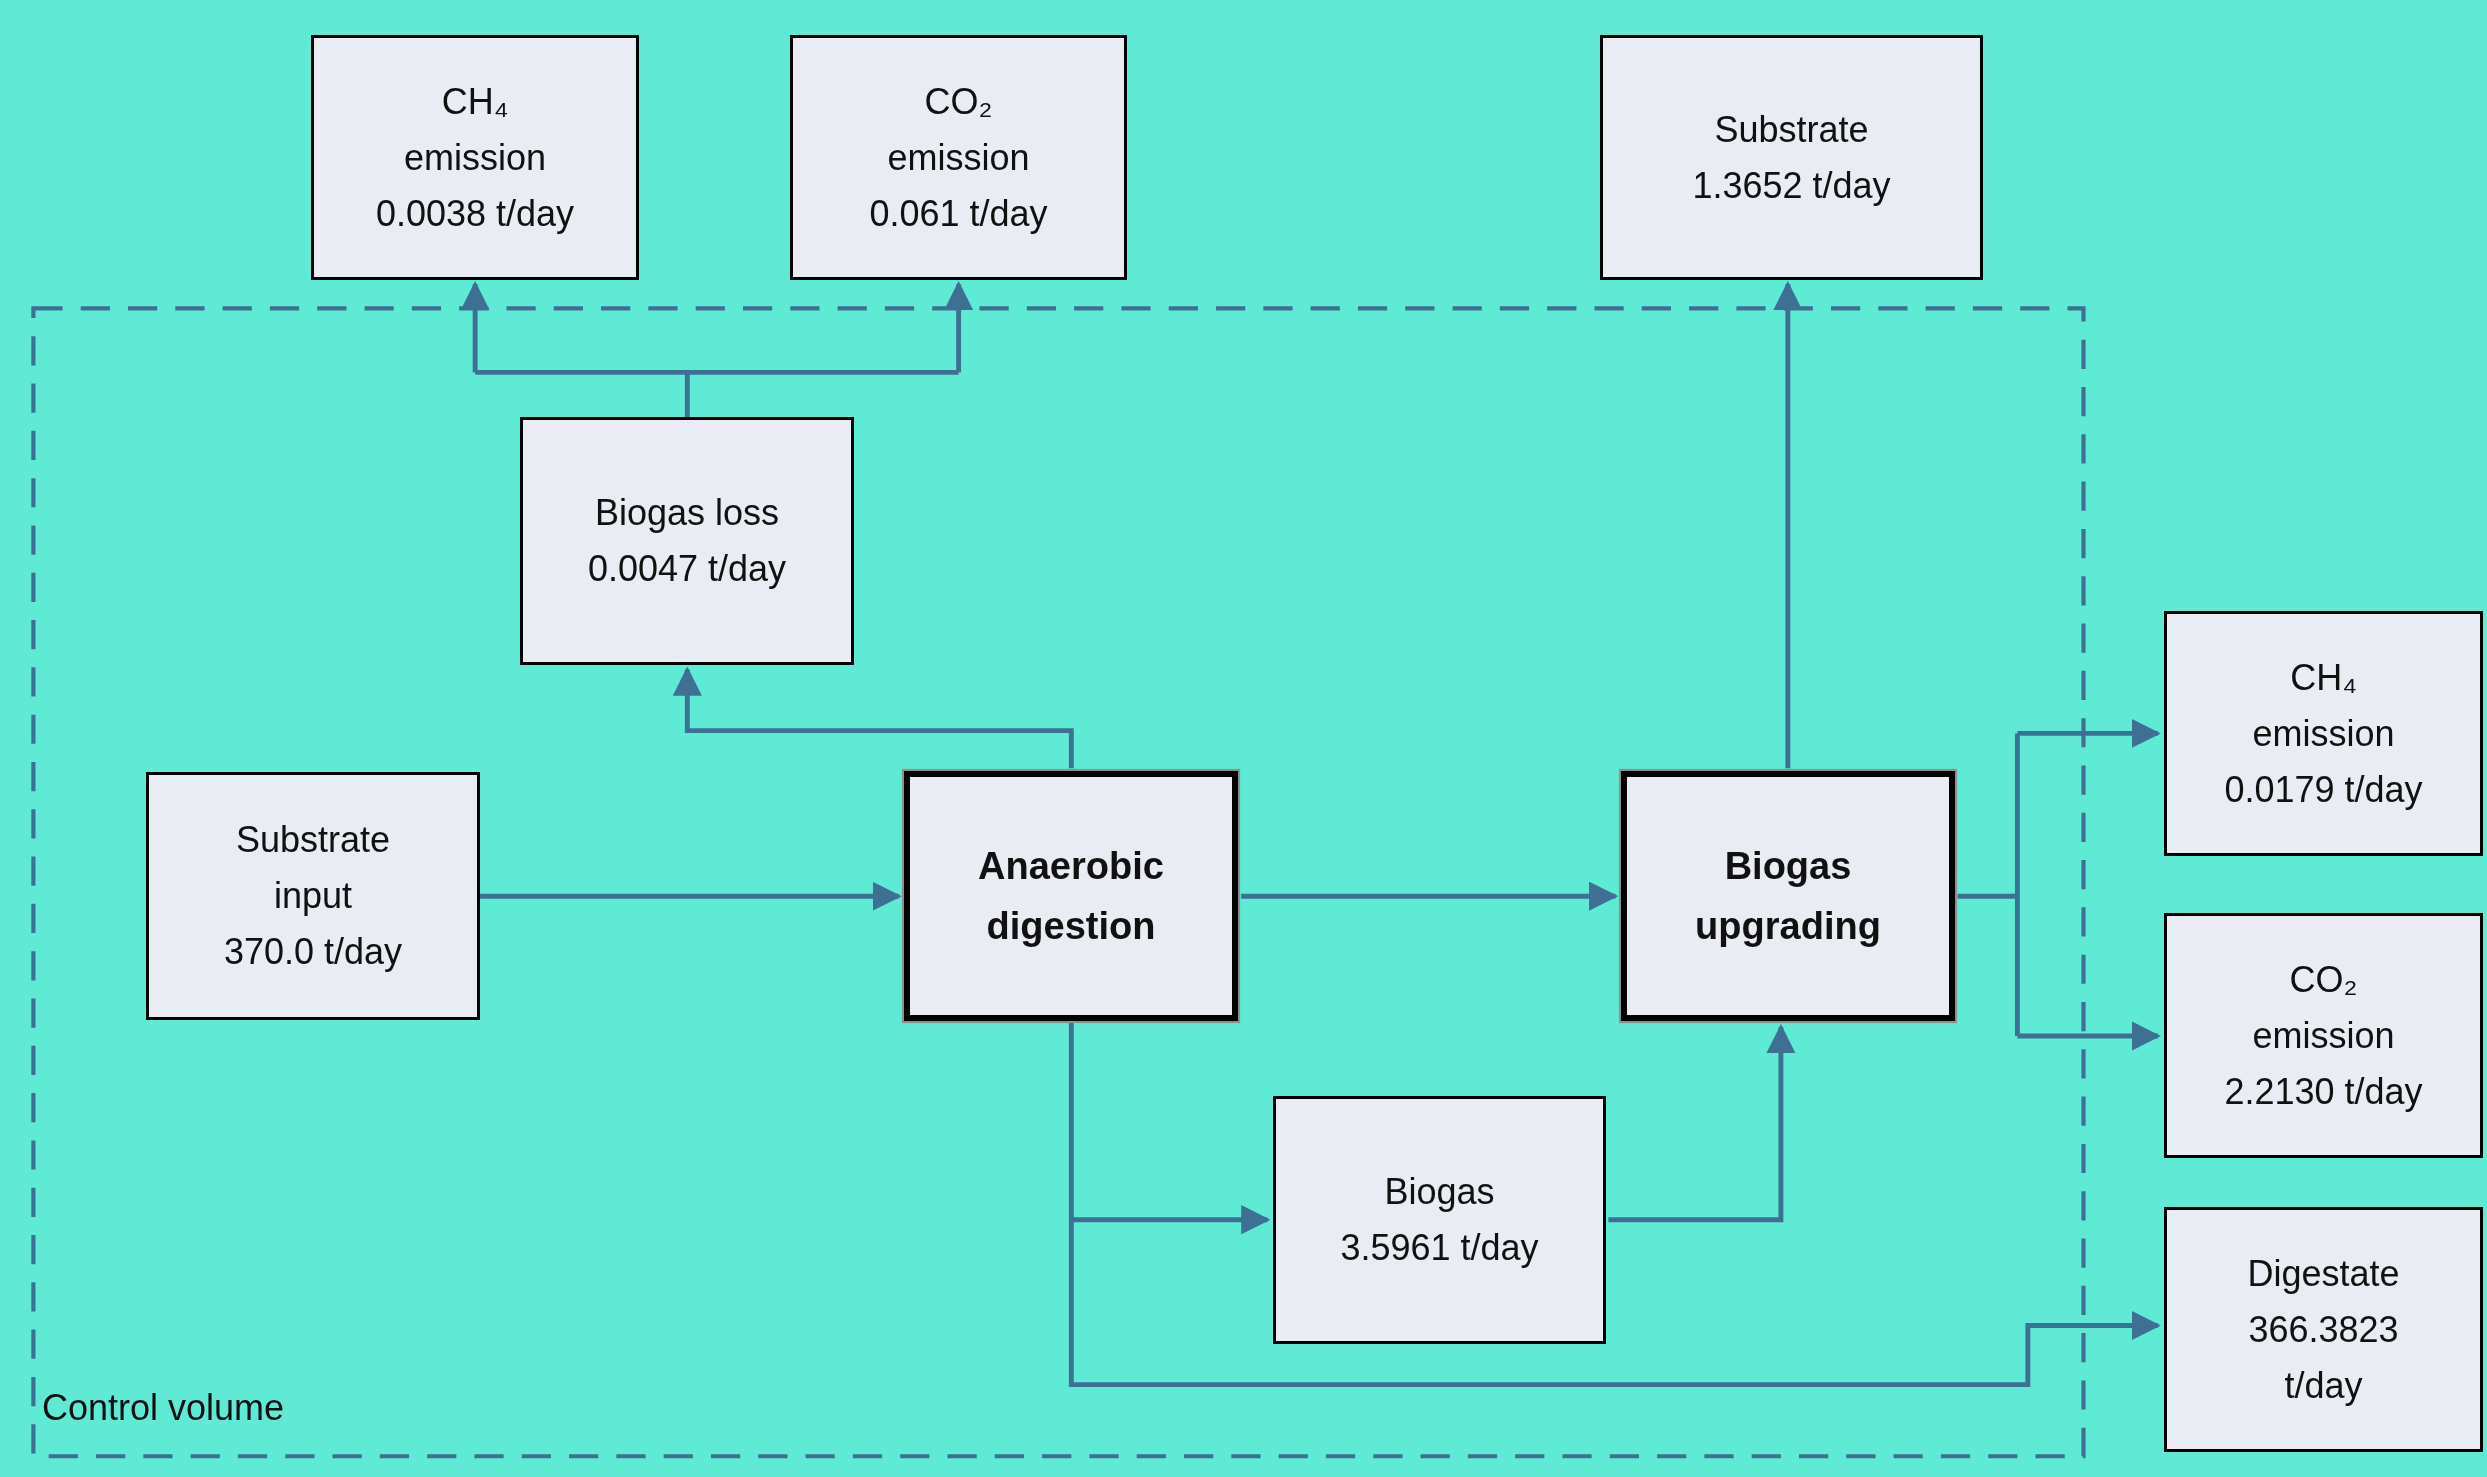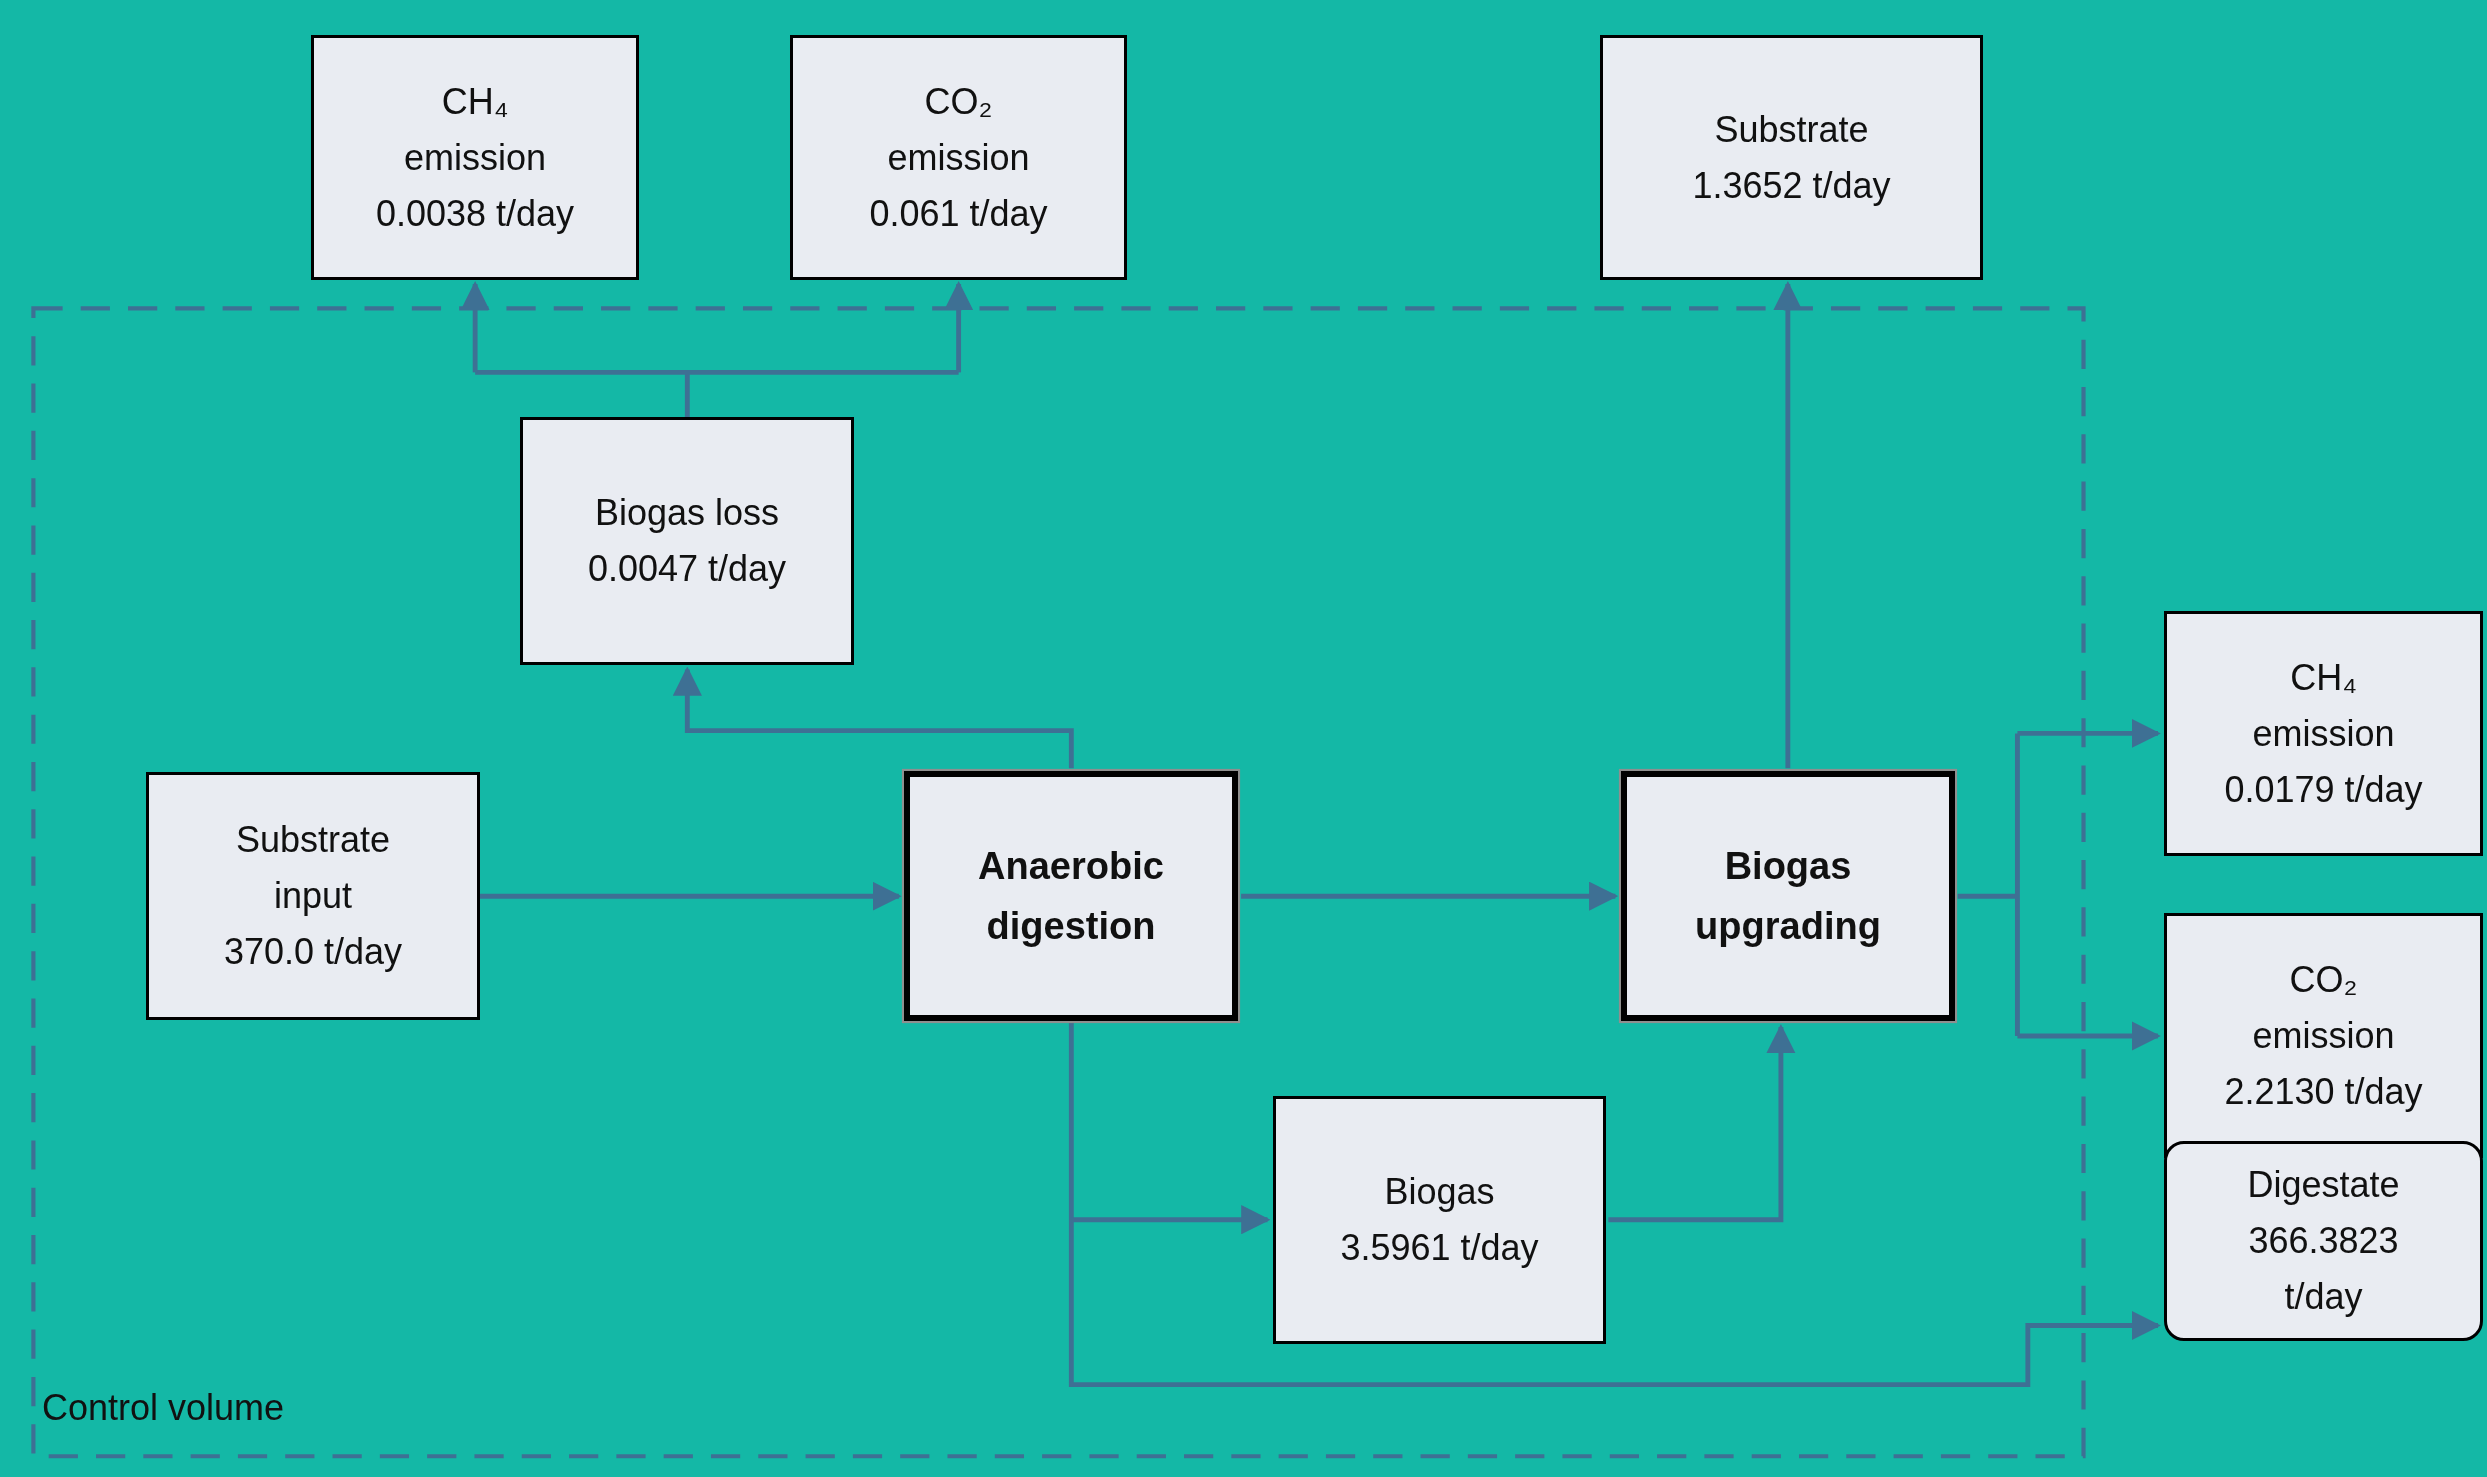--- a/index.html
+++ b/index.html
@@ -7,7 +7,7 @@
     position:relative;
     width:2487px;
     height:1478px;
-    background:#14b8a6;
+    background:#5eead4;
     font-family:"Liberation Sans","DejaVu Sans",sans-serif;
     color:#111111;
     overflow:hidden;

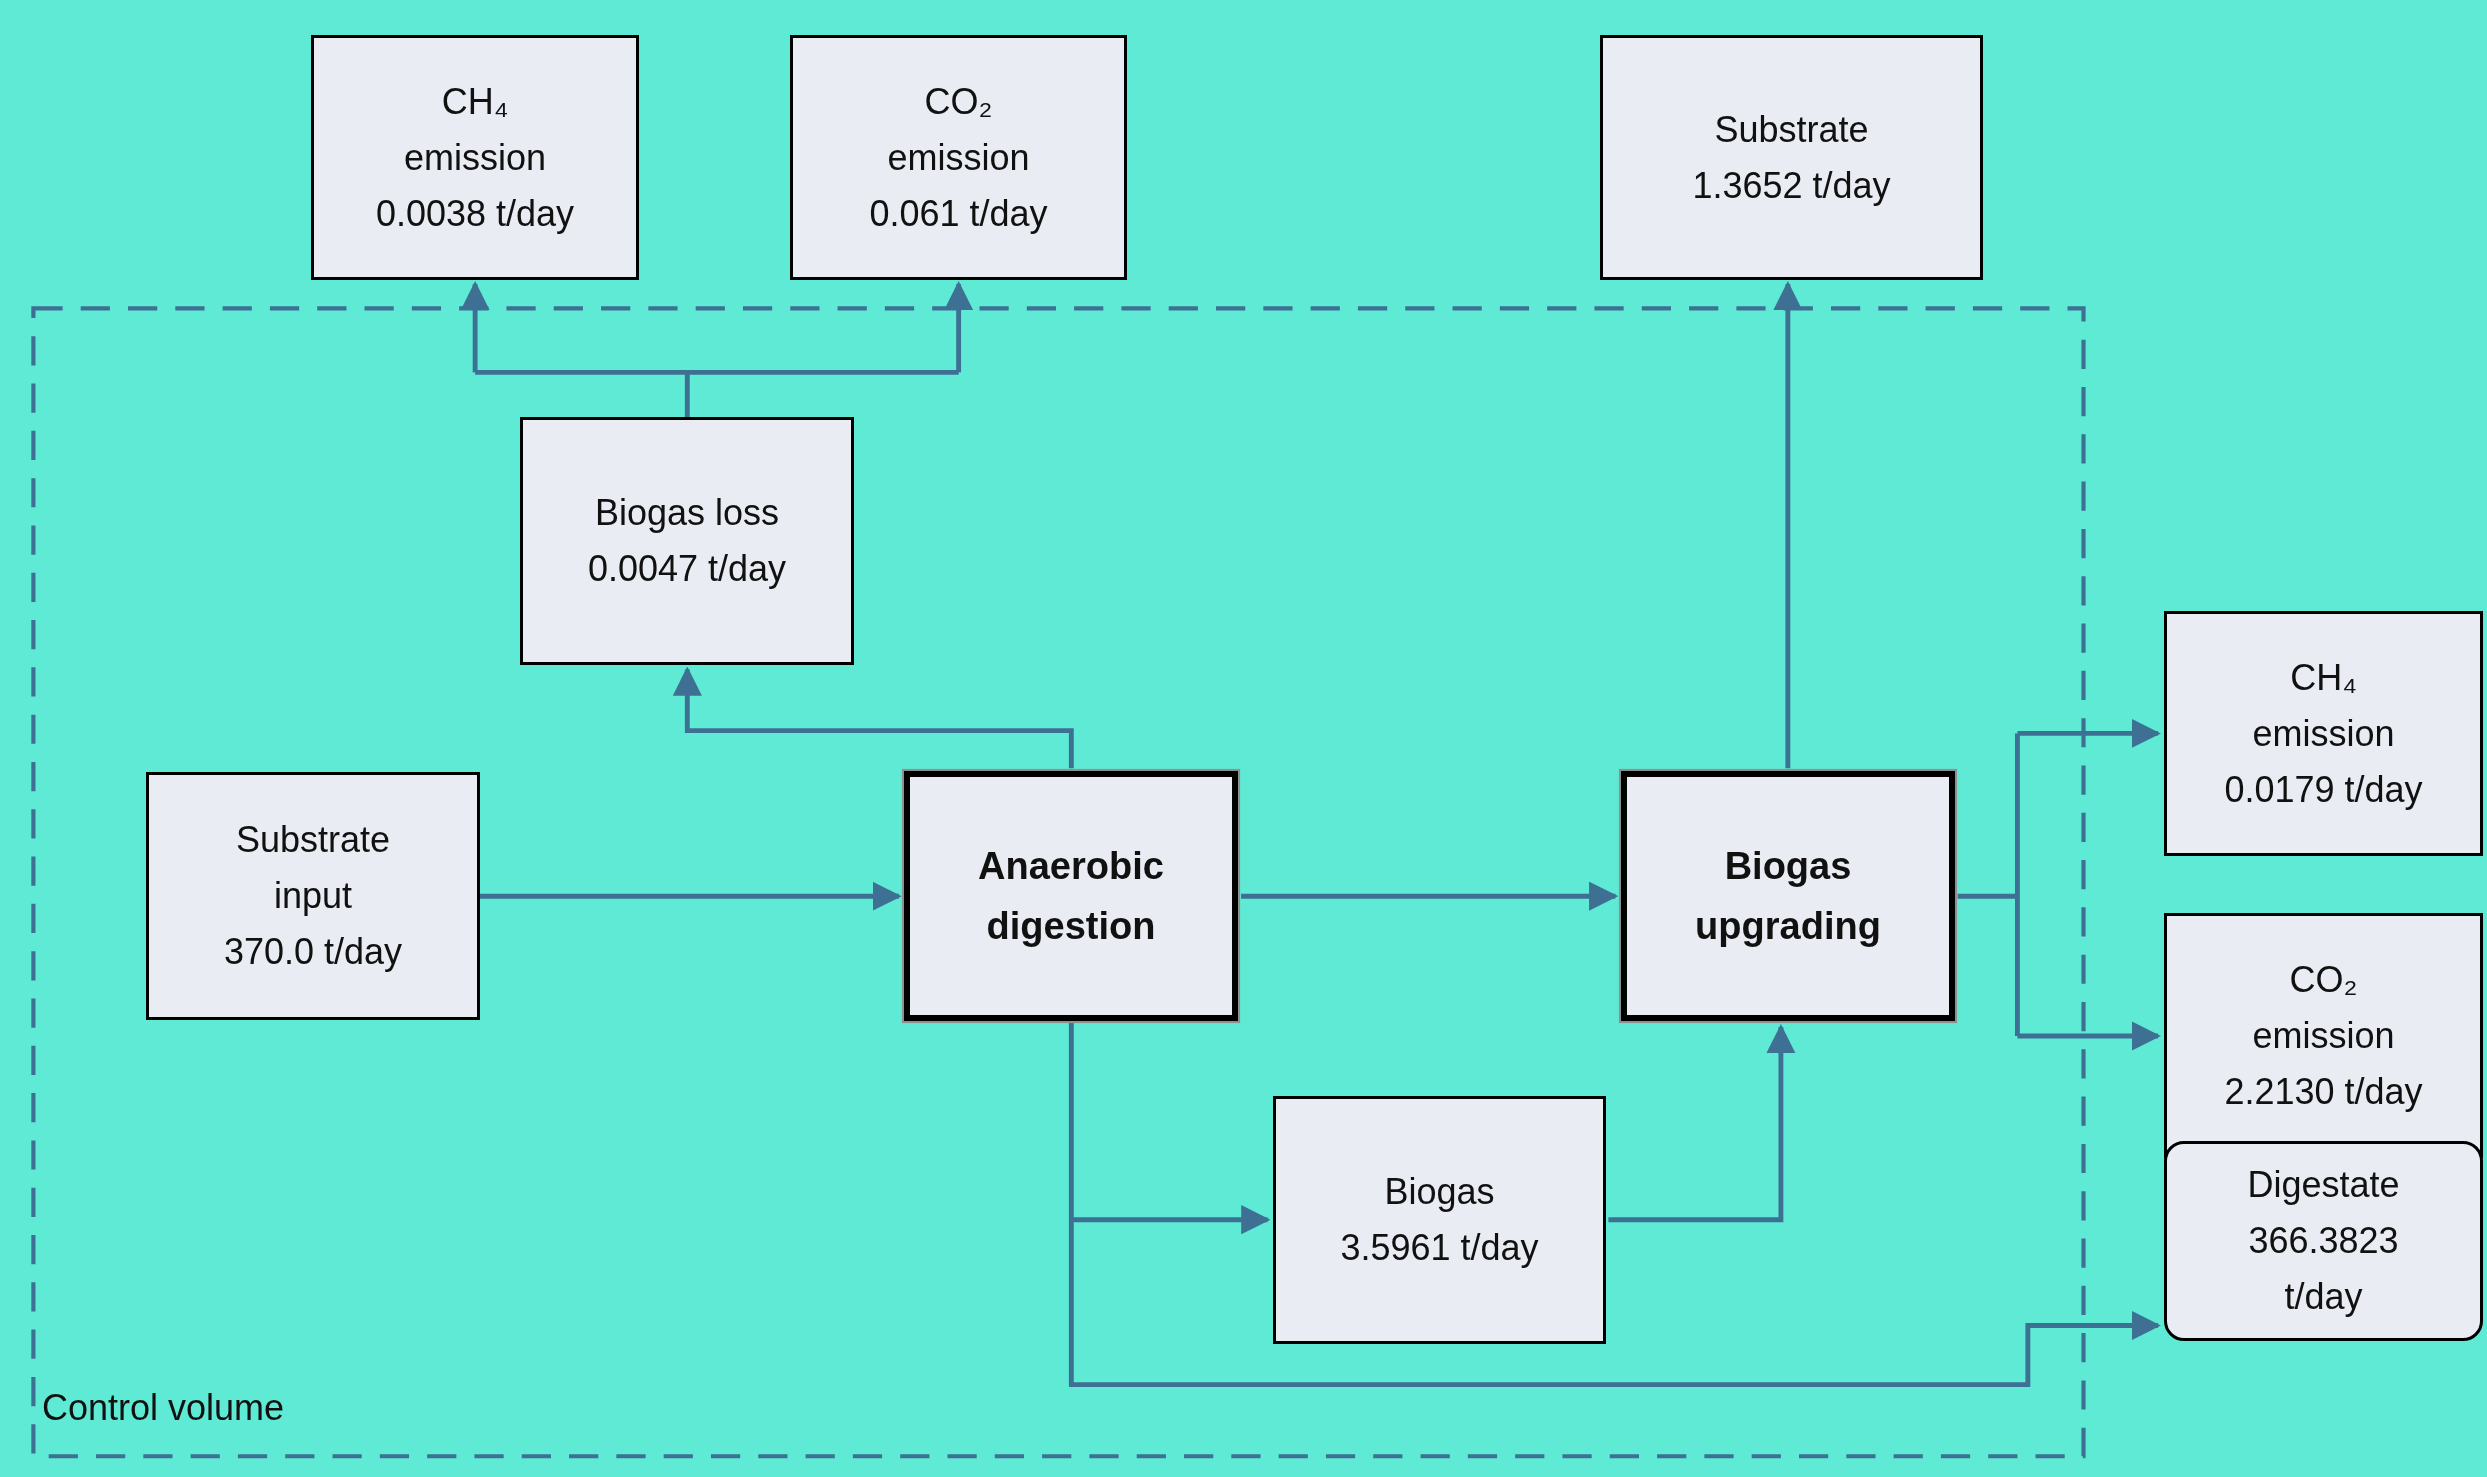--- a/index.html
+++ b/index.html
@@ -139,7 +139,7 @@
     <div class="label-line">2.2130 t/day</div>
   </div>
 
-  <div class="box" style="left:2164px;top:1141px;width:319px;height:200px;border-radius:20px;">
+  <div class="box" style="left:2164px;top:1207px;width:319px;height:245px;">
     <div class="label-line">Digestate</div>
     <div class="label-line">366.3823</div>
     <div class="label-line">t/day</div>

